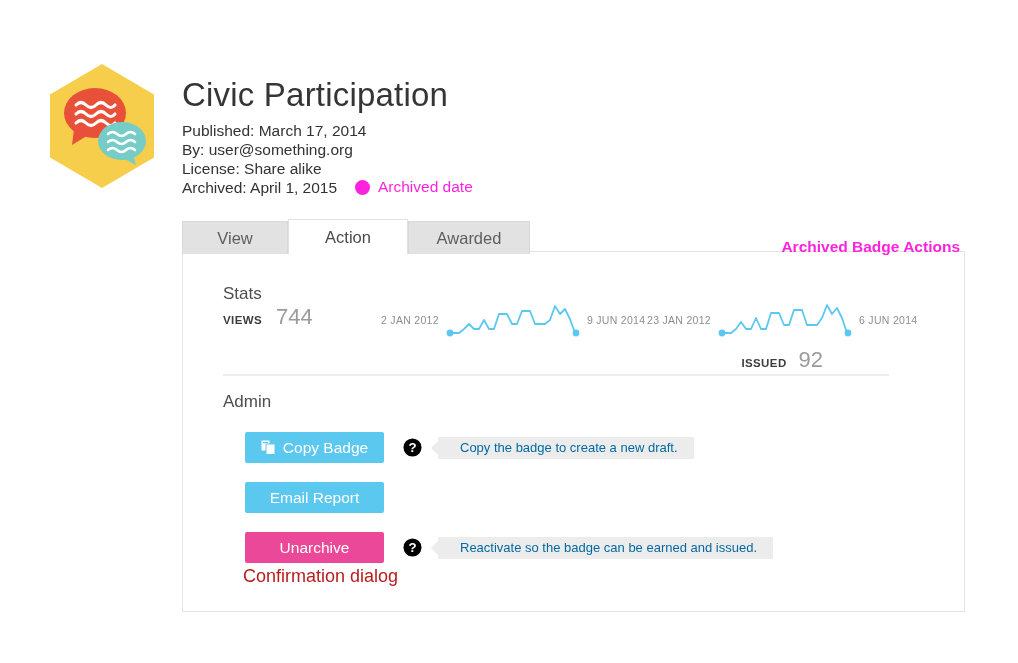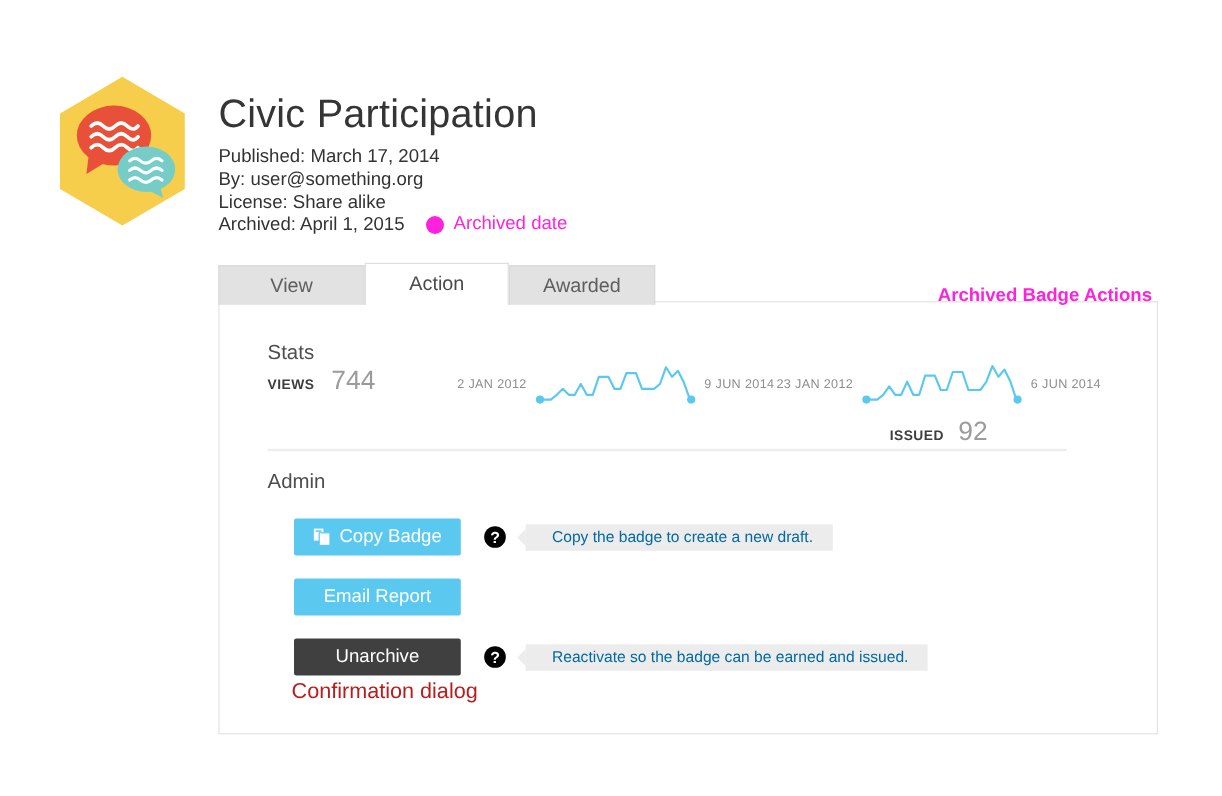--- a/index.html
+++ b/index.html
@@ -95,7 +95,7 @@
     cursor: pointer;
     user-select: none;
   }
-  .tab.tab-view    { width: 122px; }
+  .tab.tab-view    { width: 106px; }
   .tab.tab-action  { width: 120px; }
   .tab.tab-awarded { width: 122px; }
   .tab.active {

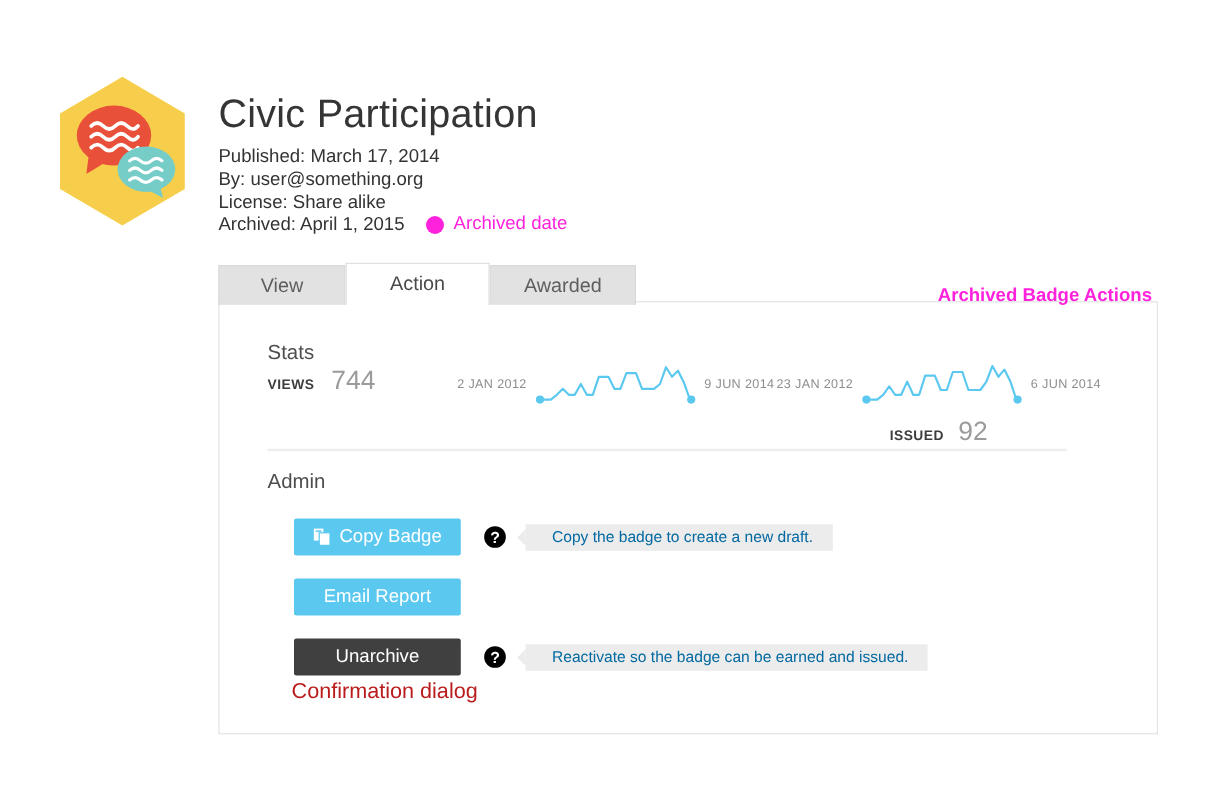--- a/index.html
+++ b/index.html
@@ -237,7 +237,7 @@
     box-sizing: border-box;
   }
   .btn-primary { background: #5bc8f0; }
-  .btn-dark    { background: #404040; }
+  .btn-dark    { background: #ec4899; }
 
   .copy-icon { display: block; }
 

